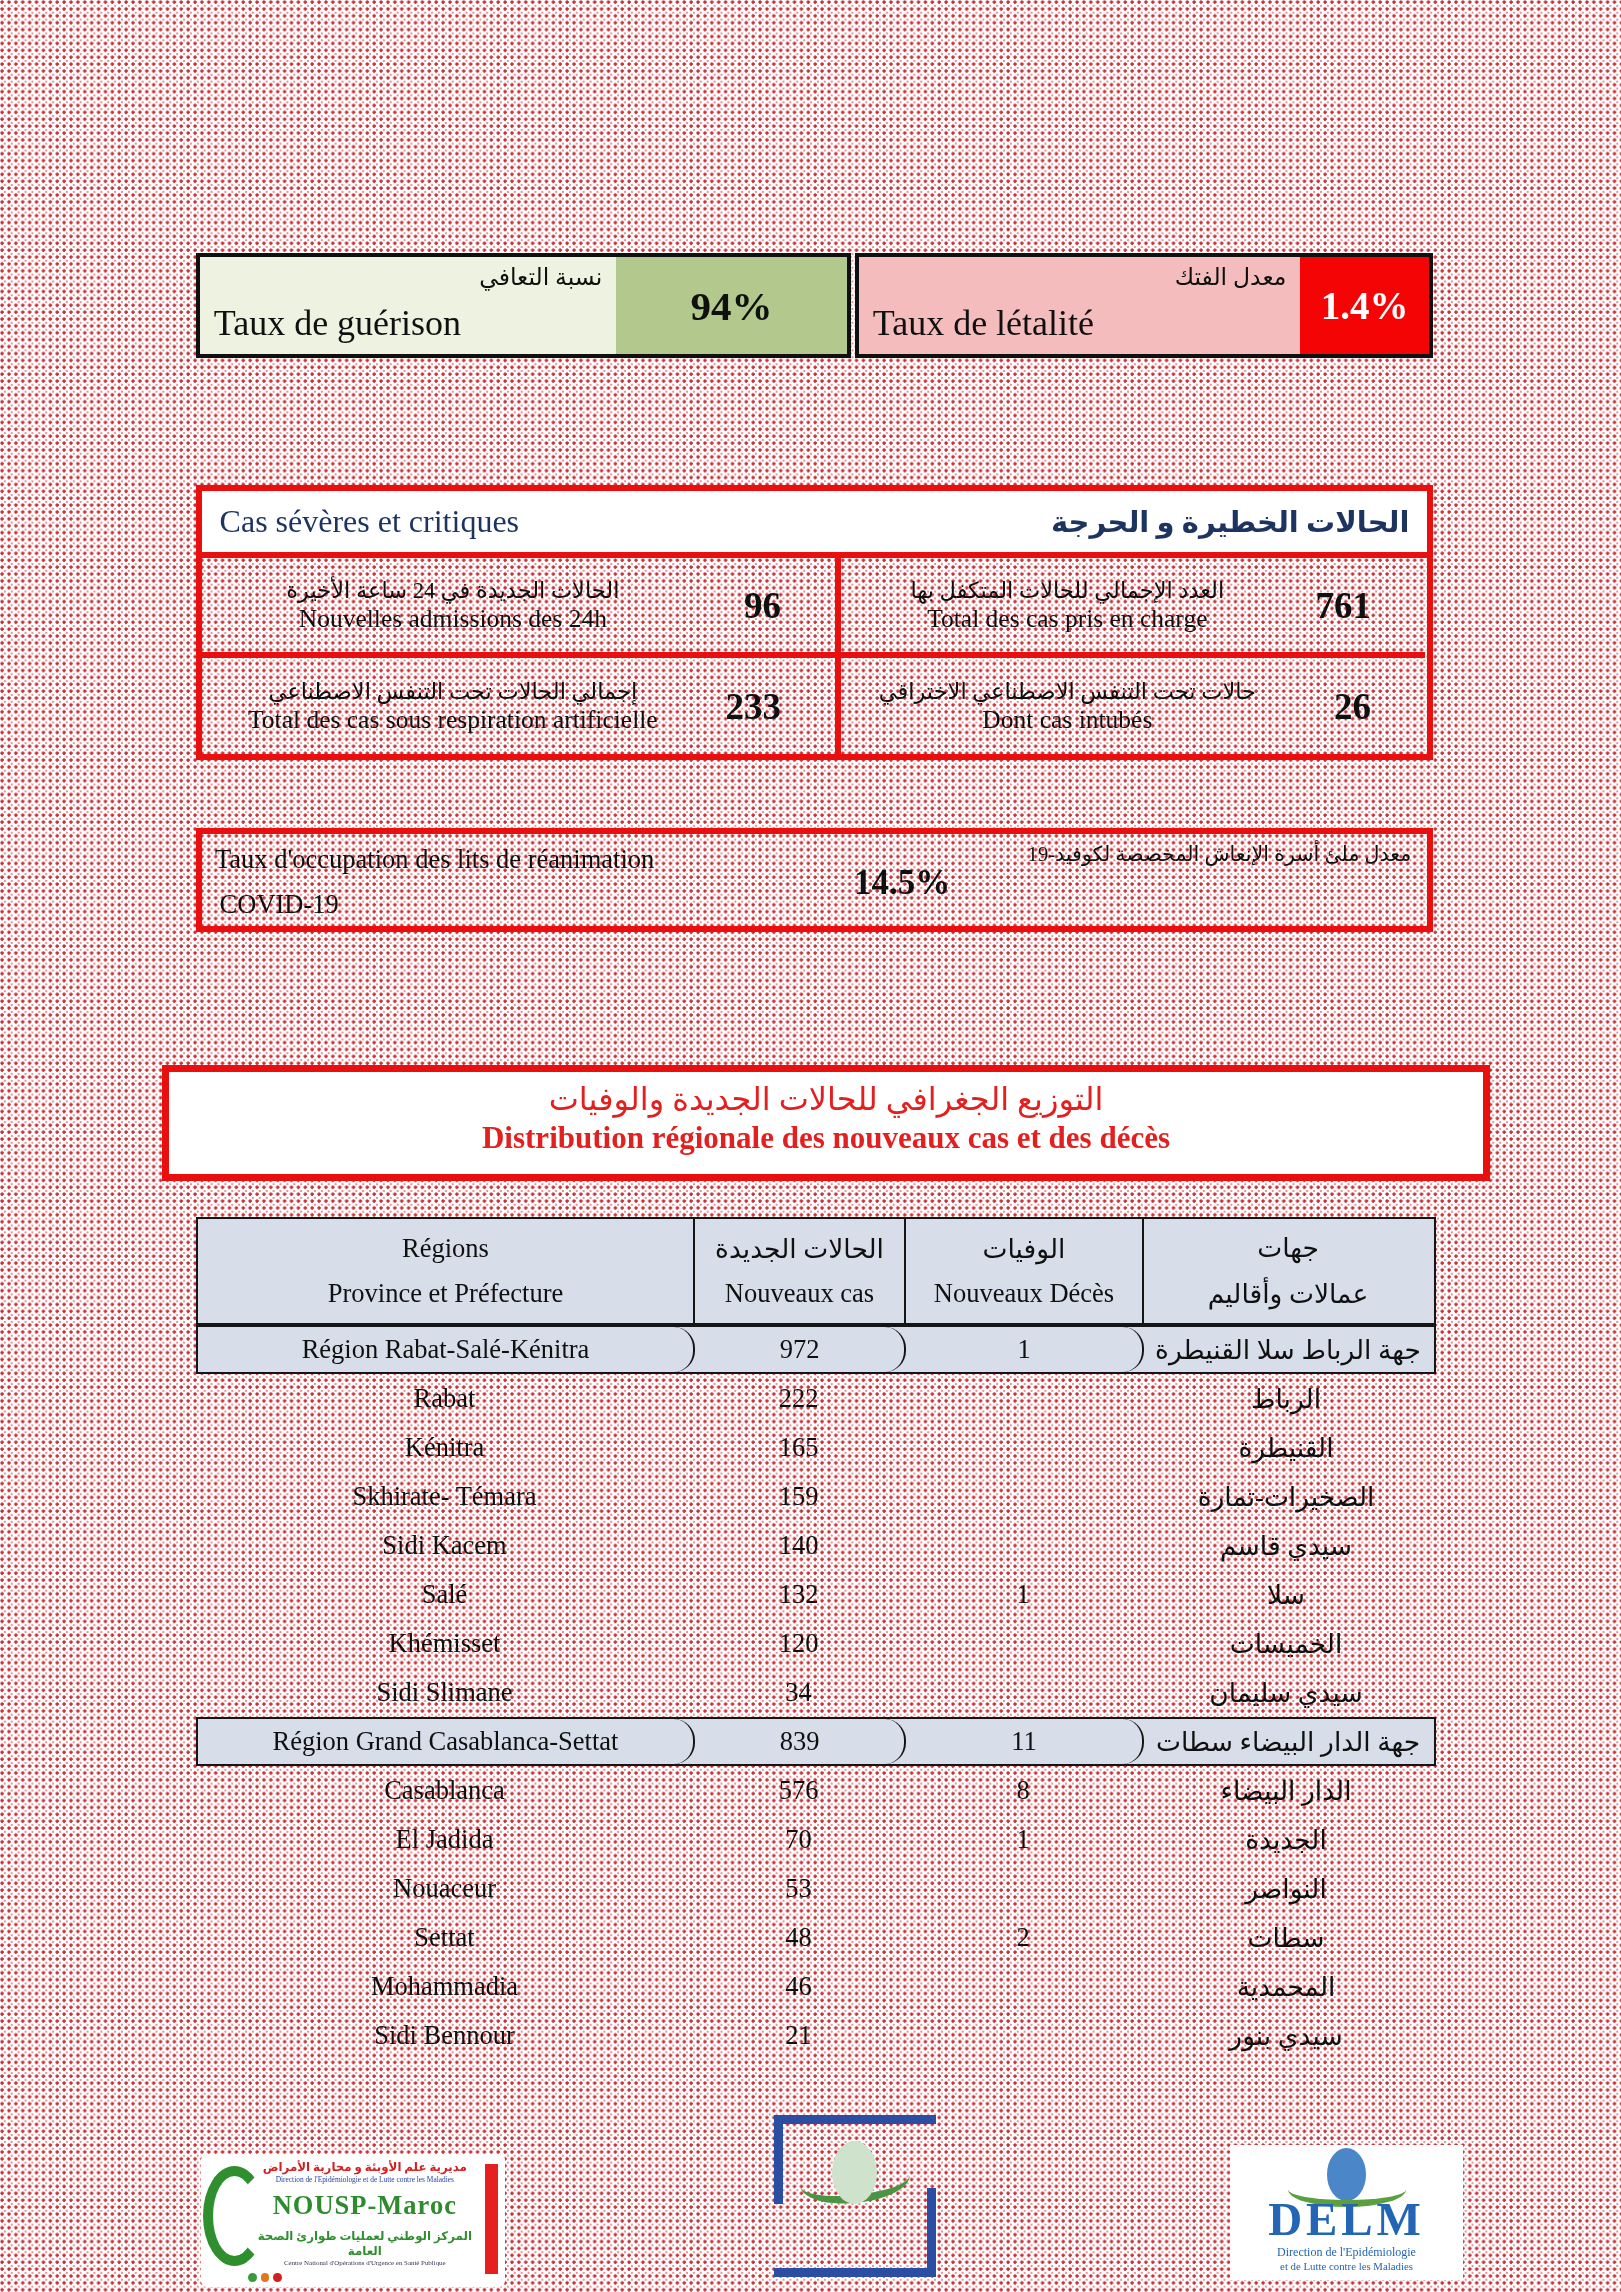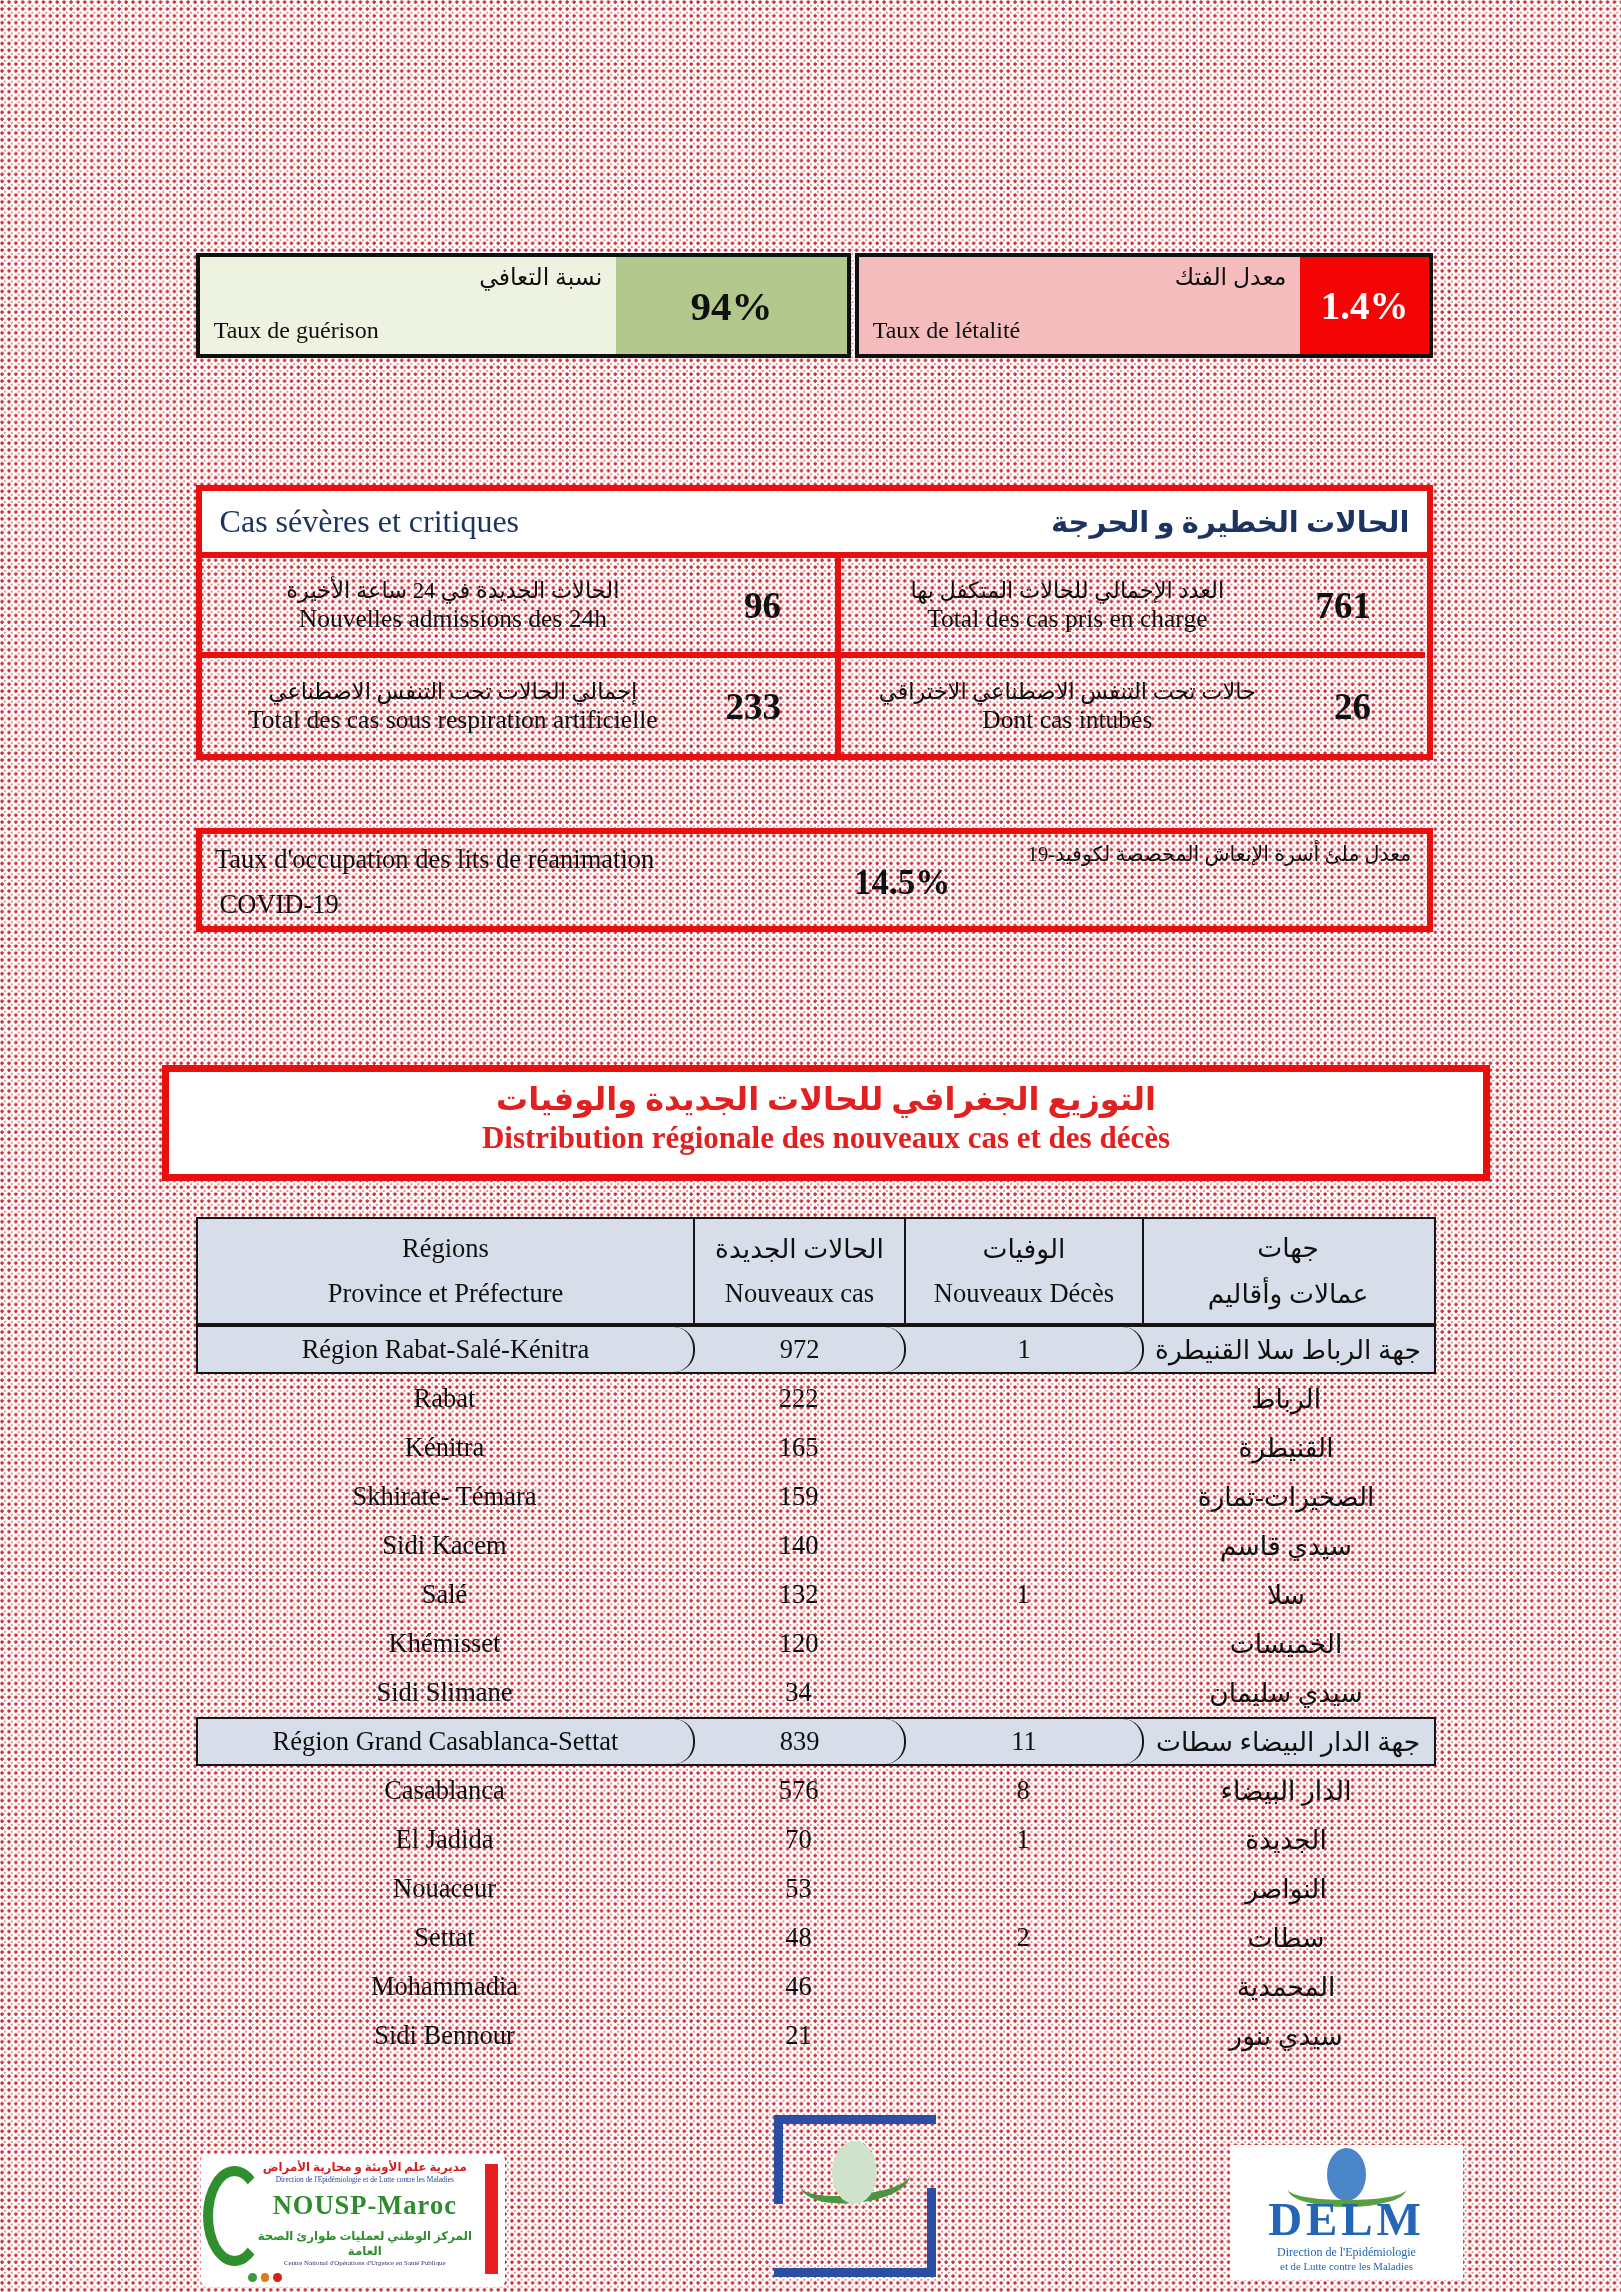--- a/index.html
+++ b/index.html
@@ -18,7 +18,7 @@
   .statbox{display:flex;border:4.9px solid #101010;box-sizing:border-box;}
   .statbox .lbl{position:relative;flex:1;}
   .statbox .lbl .ar{position:absolute;top:5.9px;right:13.7px;font-size:23.5px;}
-  .statbox .lbl .fr{position:absolute;bottom:9.8px;left:13.7px;font-size:24px;}
+  .statbox .lbl .fr{position:absolute;bottom:9.8px;left:13.7px;font-size:36px;}
   .statbox .val{display:flex;align-items:center;justify-content:center;font-weight:bold;font-size:41px;}
   .guerison{left:196px;top:253px;width:655px;height:105px;}
   .guerison .lbl{background:#edf2e1;}

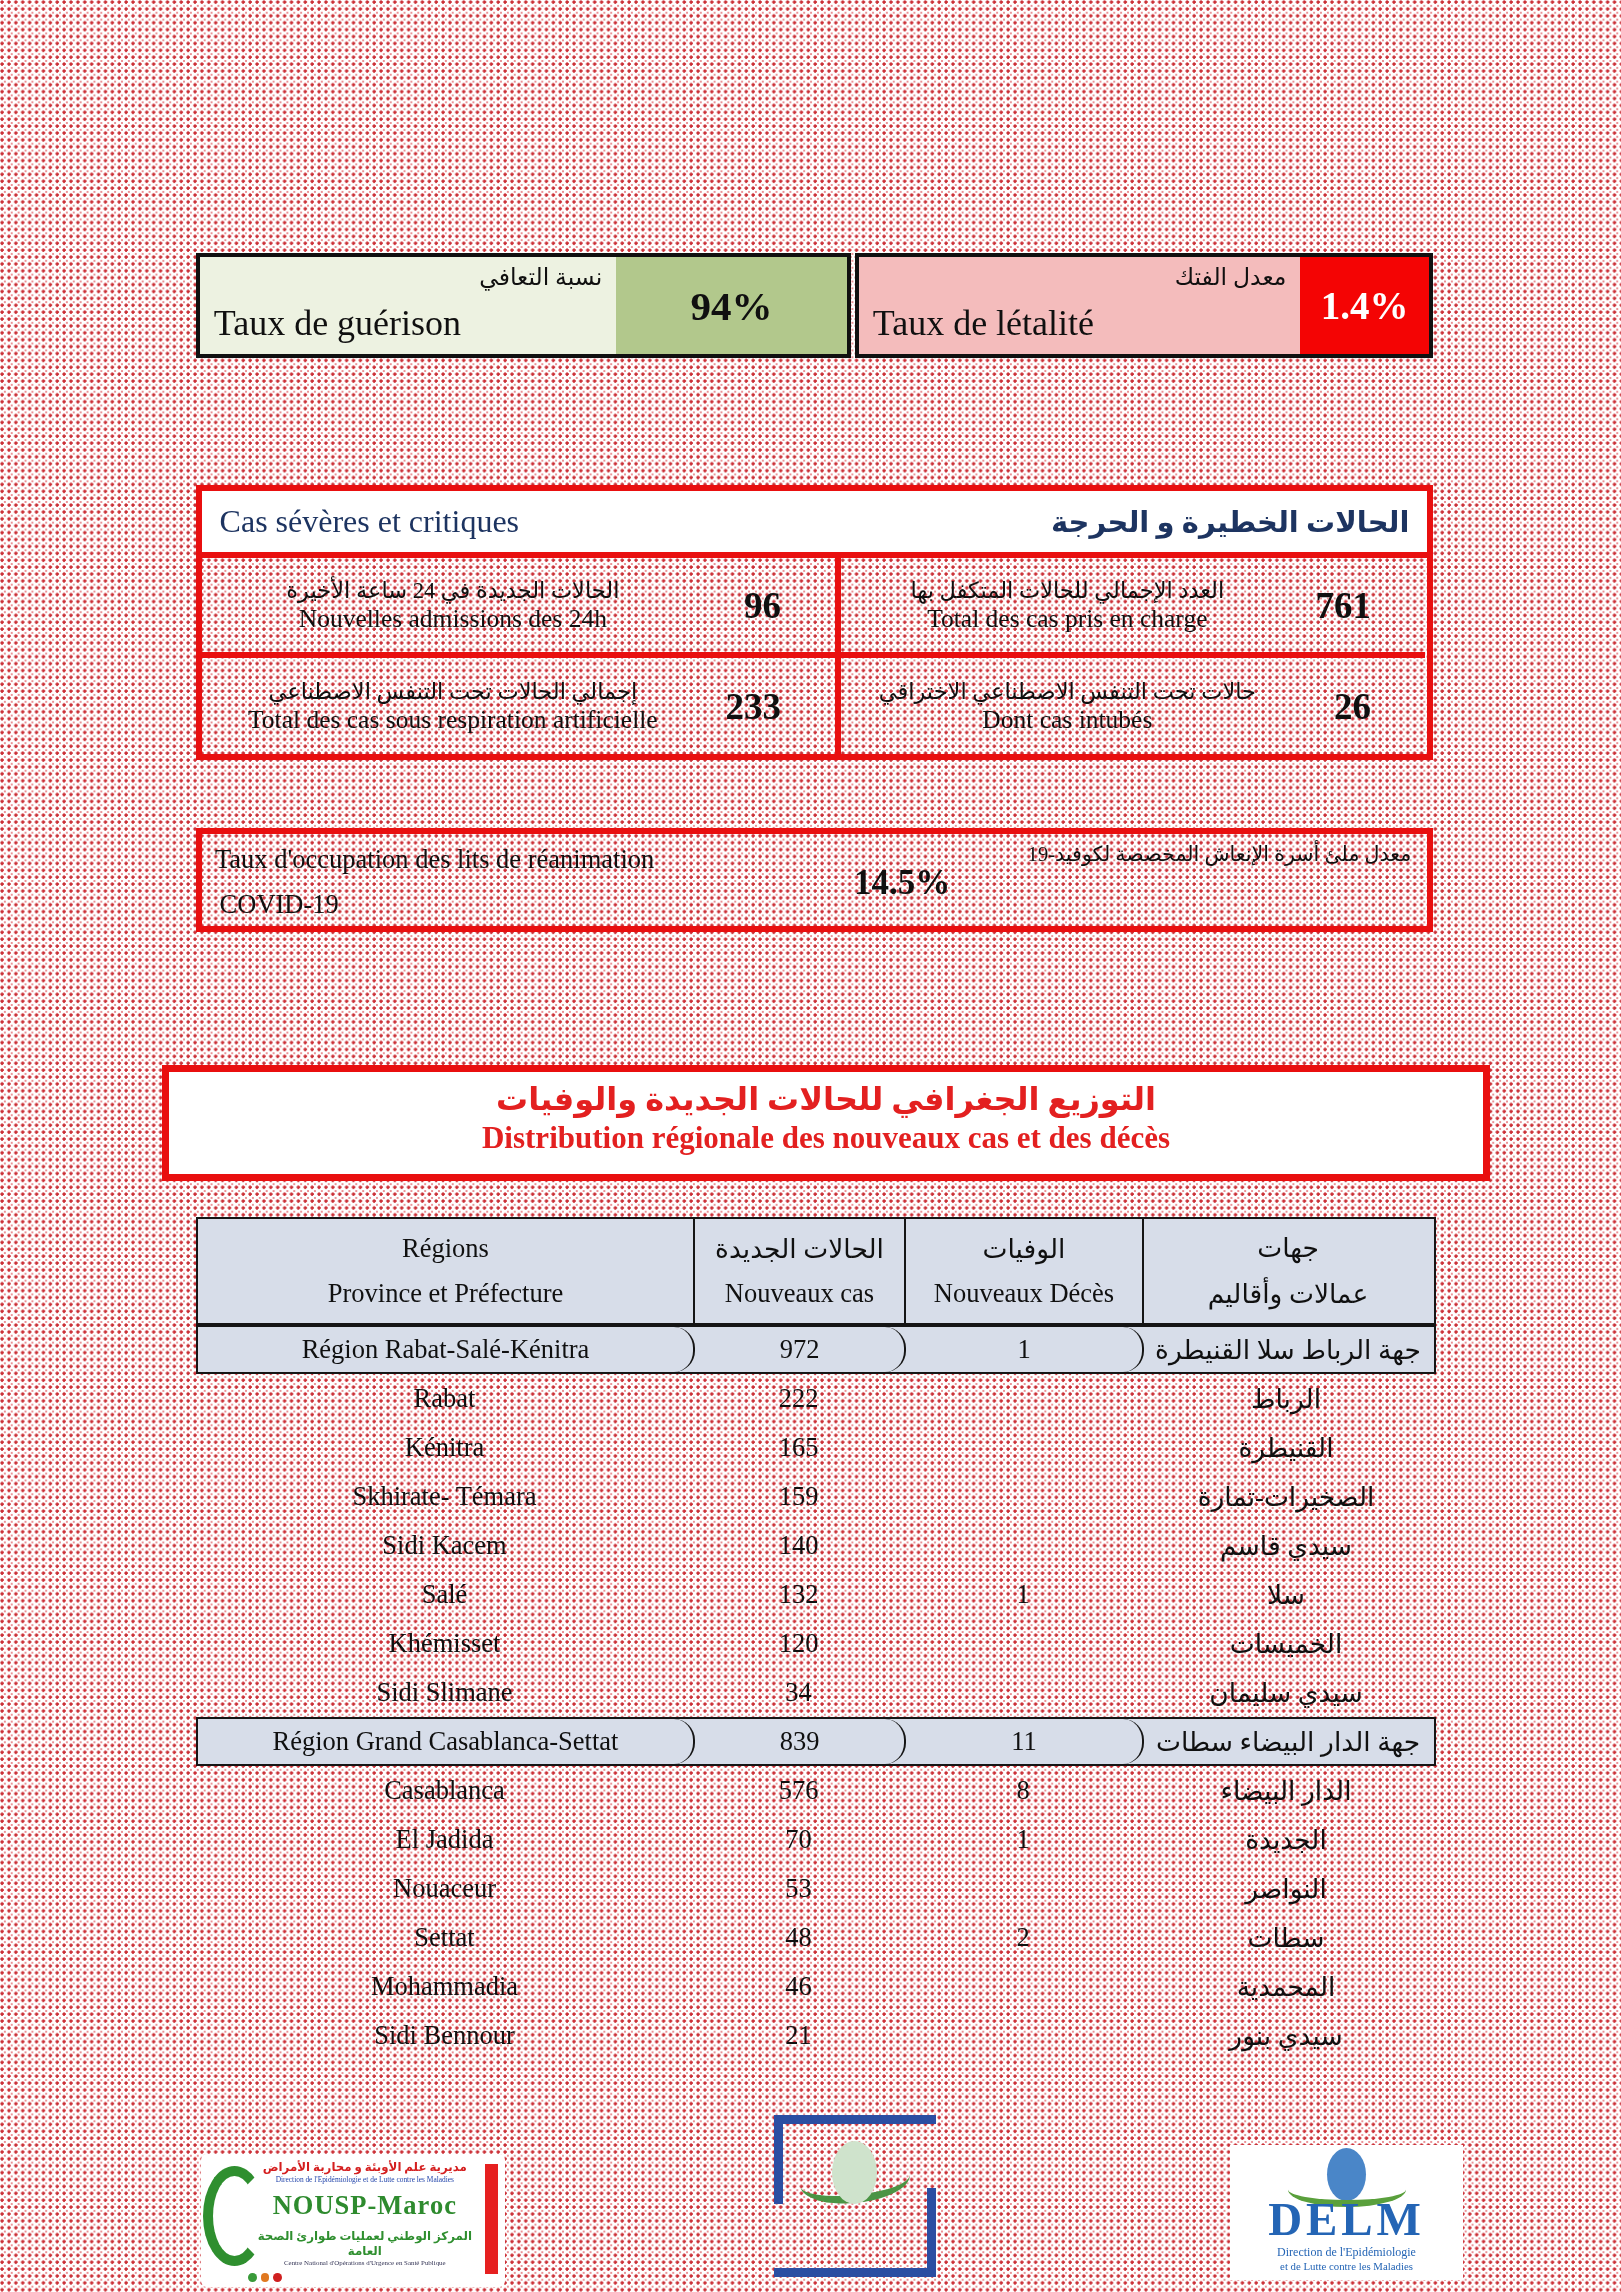--- a/index.html
+++ b/index.html
@@ -47,7 +47,7 @@
   .occ .ar{position:absolute;right:15.7px;top:7.8px;font-size:20.6px;}
   
   .disttitle{left:162px;top:1065px;width:1328px;height:116px;border:7.8px solid #e90f0f;background:#ffffff;box-sizing:border-box;text-align:center;color:#e32020;}
-  .disttitle .ar{font-size:32px;font-weight:bold;margin-top:7.8px;}
+  .disttitle .ar{font-size:32px;font-weight:normal;margin-top:7.8px;}
   .disttitle .fr{font-size:31px;font-weight:bold;margin-top:2px;}
   
   .rtable{left:196px;top:1217px;width:1240px;}

